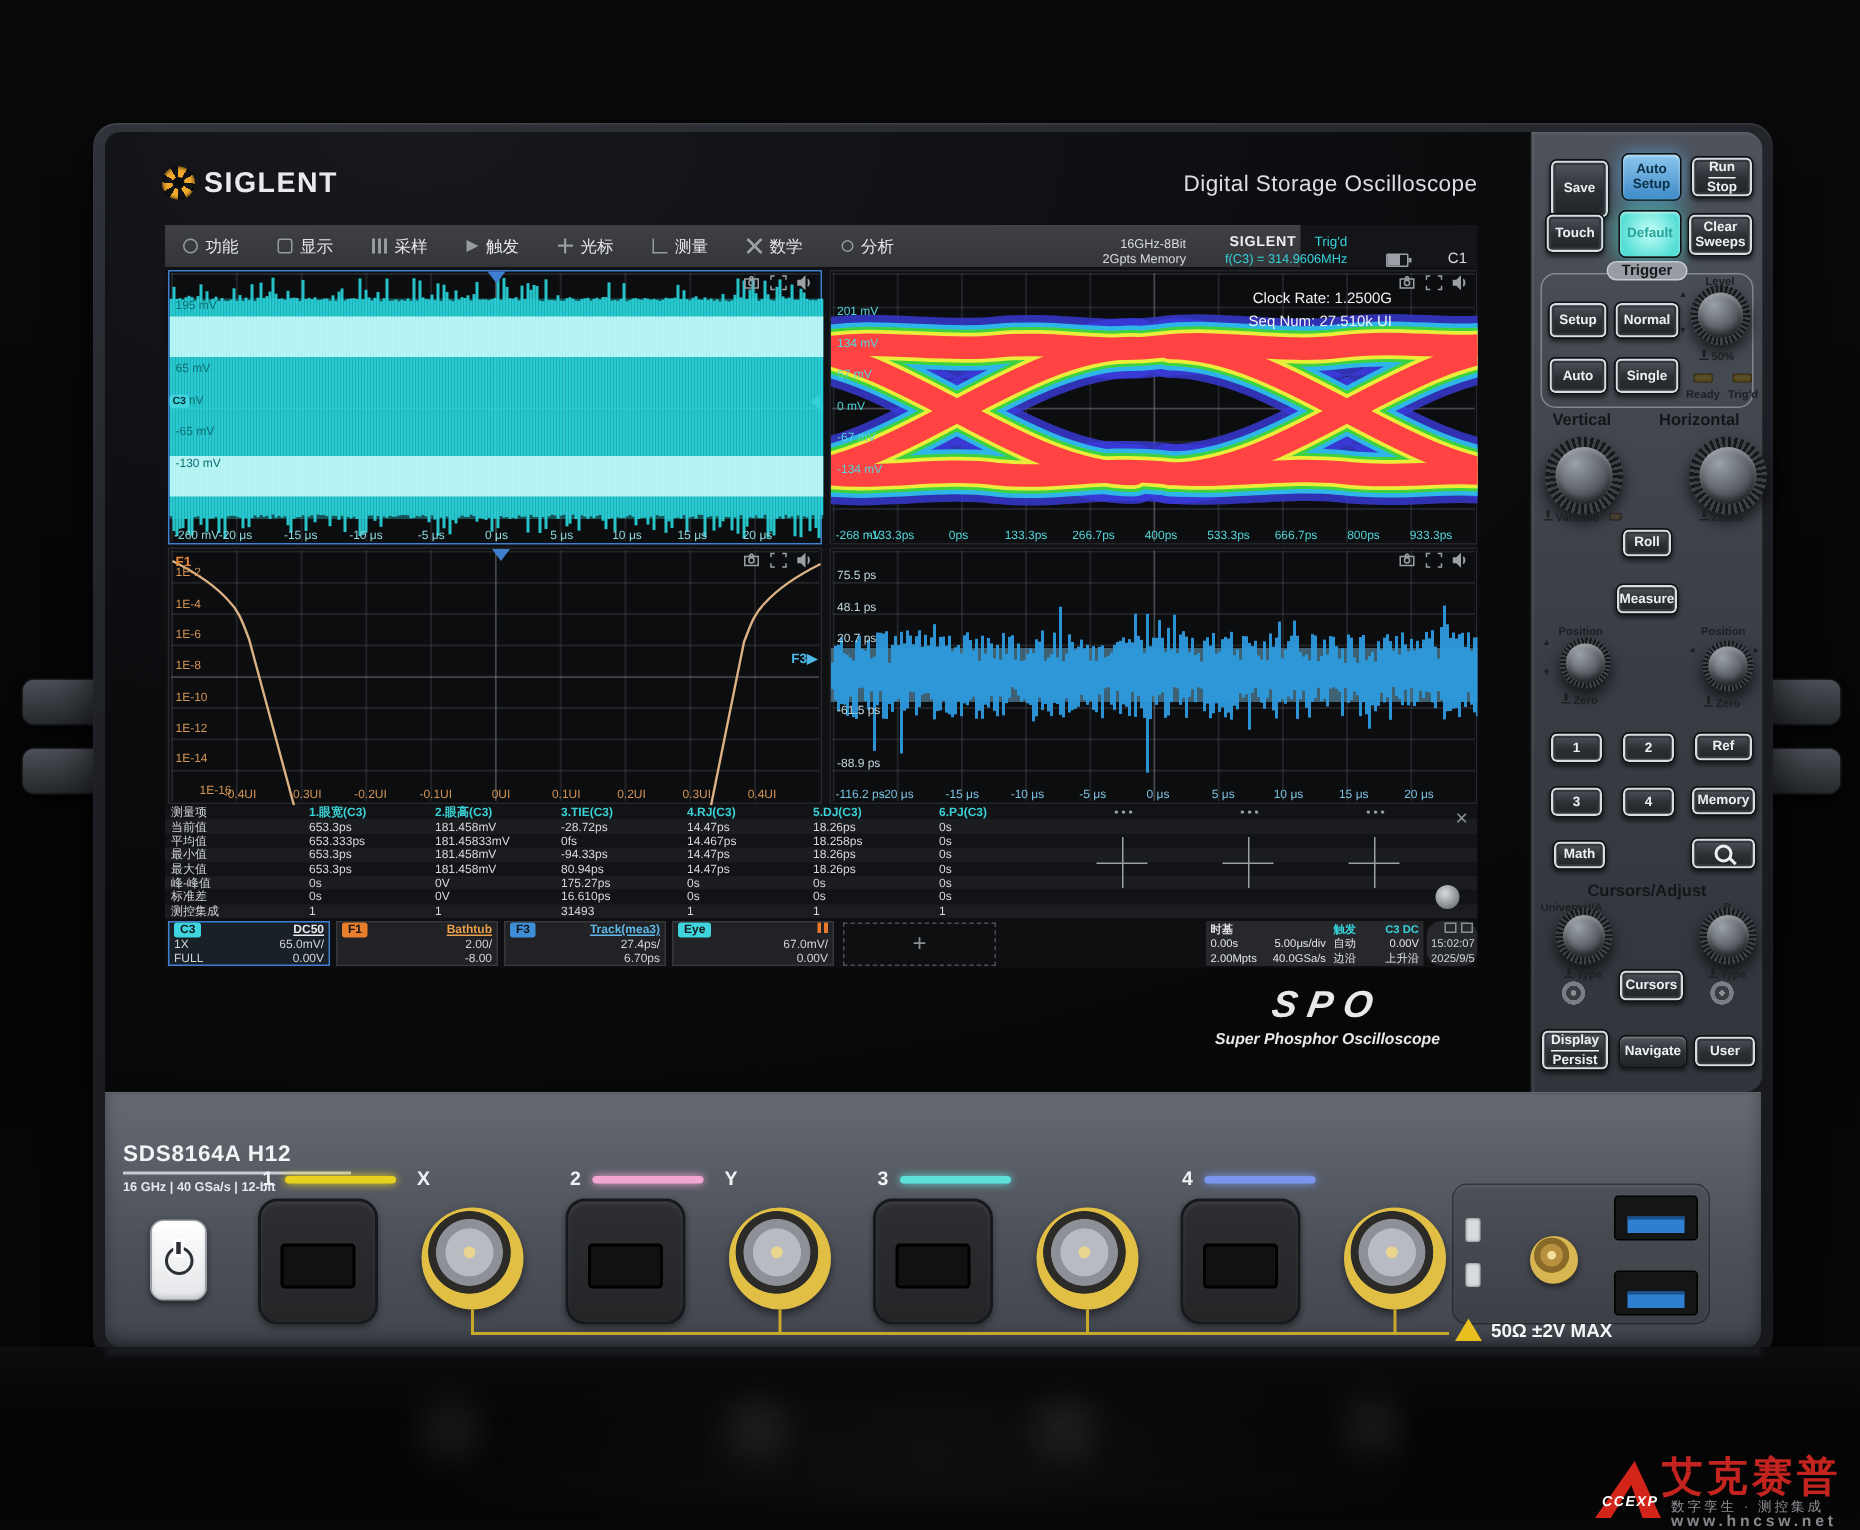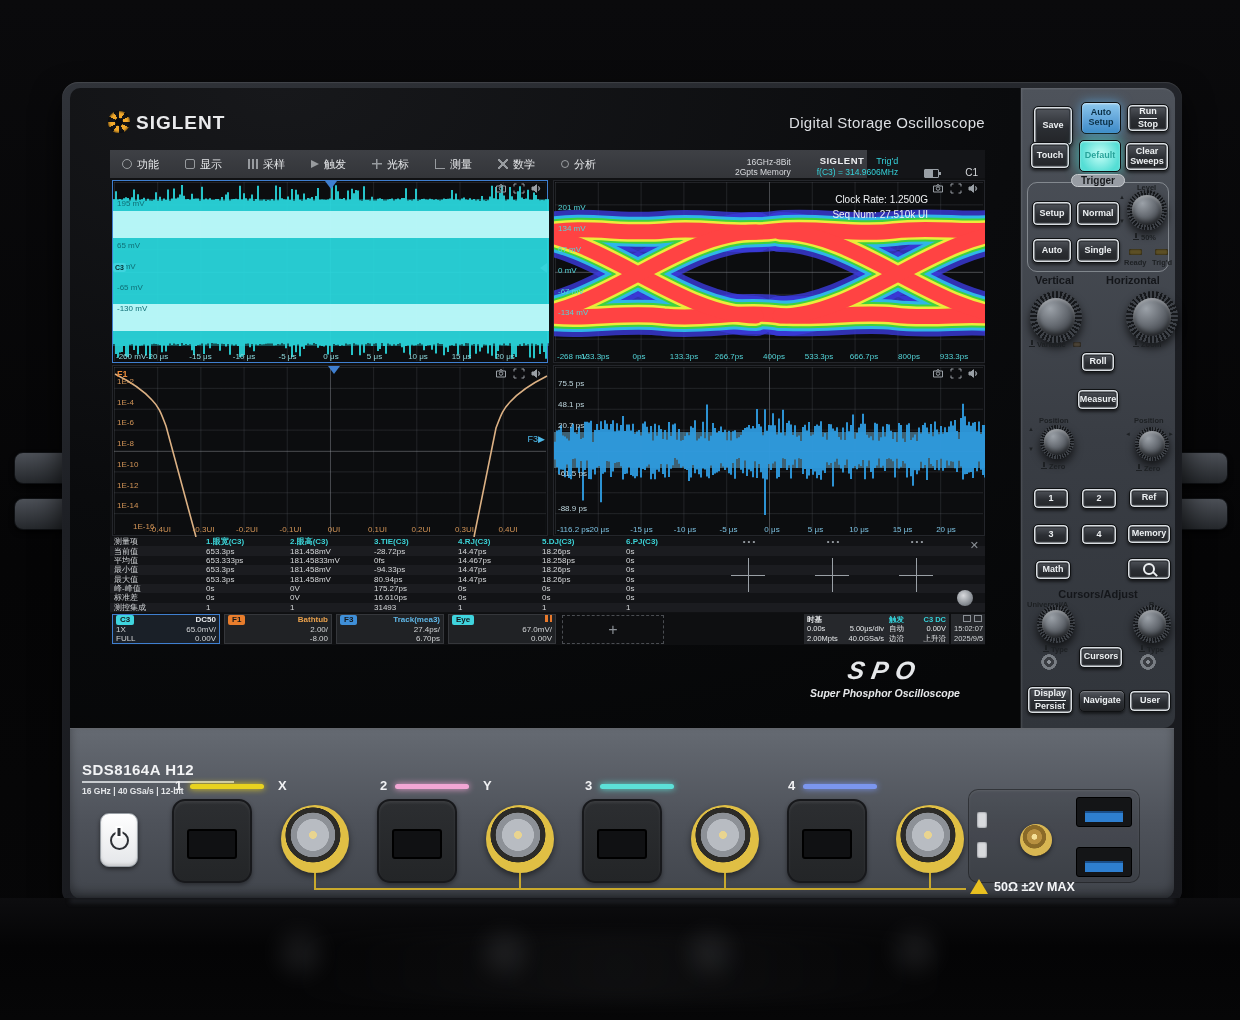--- a/index.html
+++ b/index.html
@@ -60,7 +60,7 @@
   .lvl-arrow{position:absolute;right:0;width:0;height:0;border-top:5px solid transparent;border-bottom:5px solid transparent;border-right:7px solid #35d2da;z-index:6;}
   .chan-tag{position:absolute;left:0;font-size:7px;font-weight:bold;color:#062a2c;background:#3fd4de;padding:1px 2px;border-radius:2px;z-index:6;}
   .f1-tag{position:absolute;left:4px;top:3px;font-size:9px;font-weight:bold;color:#e8893a;z-index:6;}
-  .f3-tag{position:absolute;right:2px;font-size:9px;font-weight:normal;color:#4db8e8;z-index:6;text-align:right;}
+  .f3-tag{position:absolute;right:2px;font-size:9px;font-weight:bold;color:#4db8e8;z-index:6;text-align:right;}
   .eyeinfo{position:absolute;right:56px;top:12px;text-align:right;color:#f0f2f4;font-size:10px;line-height:1.45;z-index:5;}
   
   .mtable{position:absolute;left:0;top:387px;width:875px;height:75px;background:#121316;display:grid;grid-template-columns:92px repeat(9,84px) 1fr;grid-auto-rows:1fr;font-size:8px;color:#d6d8da;}

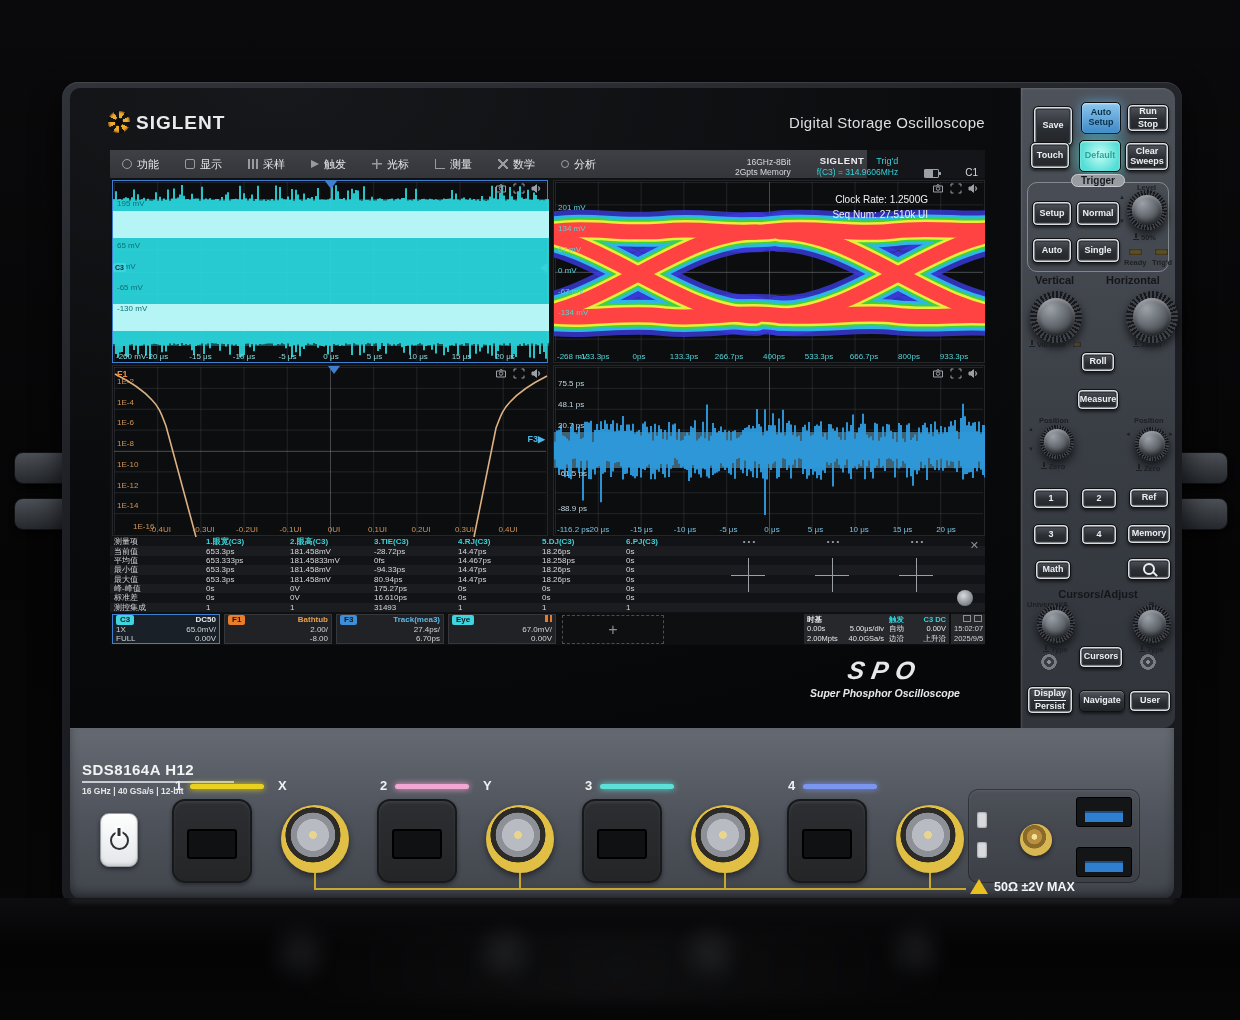--- a/index.html
+++ b/index.html
@@ -81,7 +81,7 @@
   .dbox.active{border:1px solid #3f7fd0;background:#1a2028;}
   .dbox .drow{display:flex;justify-content:space-between;padding:0 3px;line-height:1.2;}
   .dtag{font-weight:bold;font-size:8px;padding:0 4px;border-radius:2px;color:#14171a;}
-  .dtitle{font-weight:bold;}
+  .dtitle{font-weight:bold;text-decoration:underline;}
   .pause-icon{display:inline-block;width:7px;height:7px;background:linear-gradient(90deg,#e8792c 0 2.5px,transparent 2.5px 4.5px,#e8792c 4.5px 7px);}
   .dadd{position:absolute;left:452px;top:2px;width:100px;height:27px;border:1px dashed #4a4d52;color:#8a8f95;display:flex;align-items:center;justify-content:center;font-size:16px;font-weight:200;}
   .sbox{position:absolute;top:1px;height:30px;background:#26282c;font-size:7.5px;color:#e2e4e6;box-sizing:border-box;padding:1px 3px;line-height:1.25;}

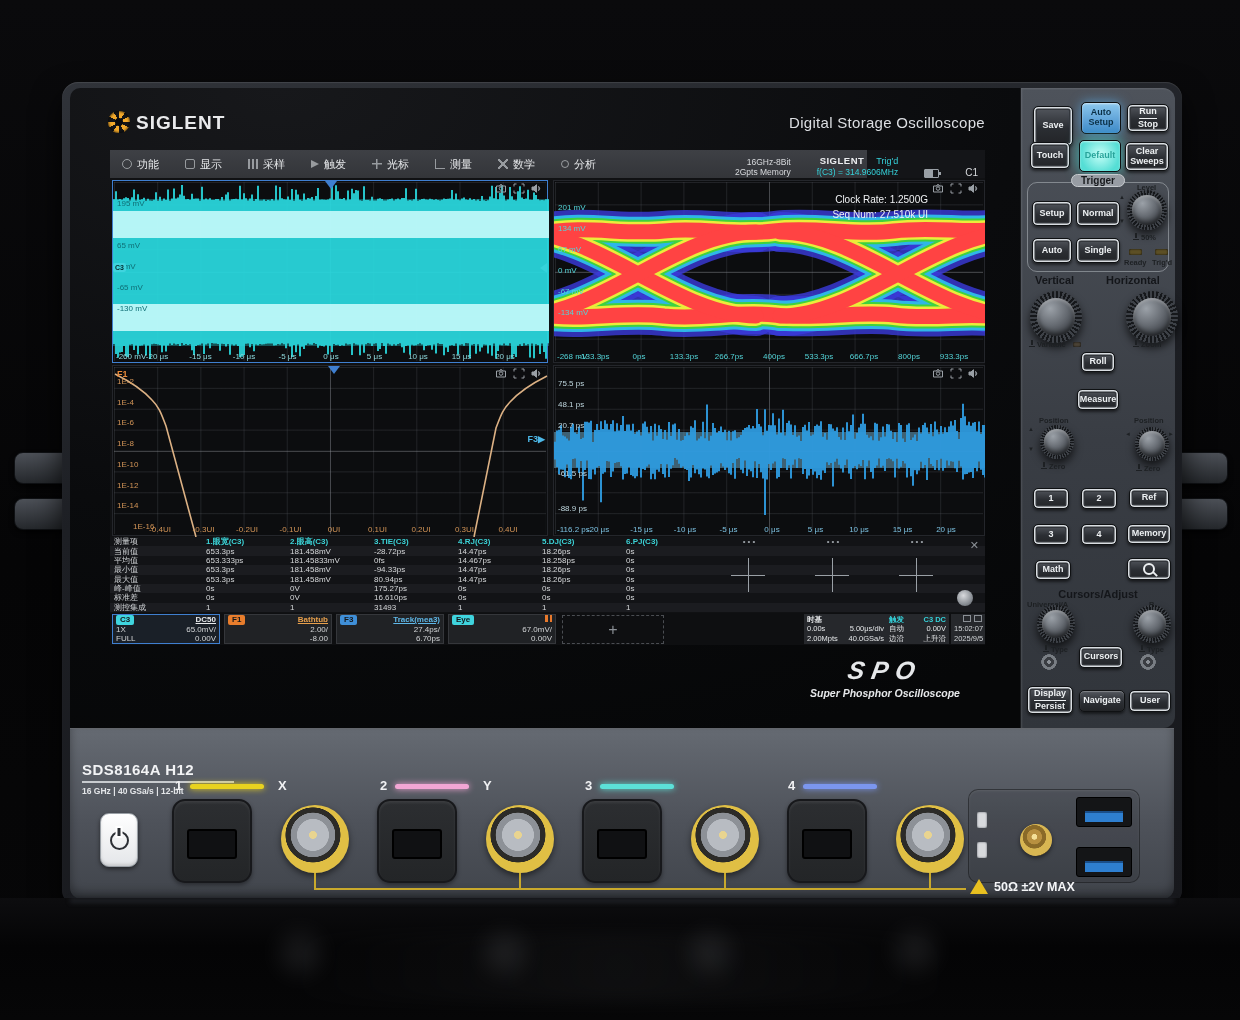--- a/index.html
+++ b/index.html
@@ -88,7 +88,7 @@
   .sbox .t{font-weight:bold;}
   .sbox .r{display:flex;justify-content:space-between;}
   .cyan{color:#35d2da;}
-  .clockbox{color:#cfd2d5;text-align:right;}
+  .clockbox{color:#cfd2d5;text-align:right;border-radius:10px;}
   .net-ico,.disk-ico{display:inline-block;width:6px;height:5px;border:1px solid #8a8f95;margin-left:3px;}
   
   .rpanel{position:absolute;left:1020px;top:88px;width:154px;height:640px;background:linear-gradient(180deg,#4e535b,#393d44 55%,#31353b);border-radius:0 12px 12px 0;border-left:1px solid #1a1c1f;box-shadow:inset 1px 1px 2px rgba(255,255,255,.12);}

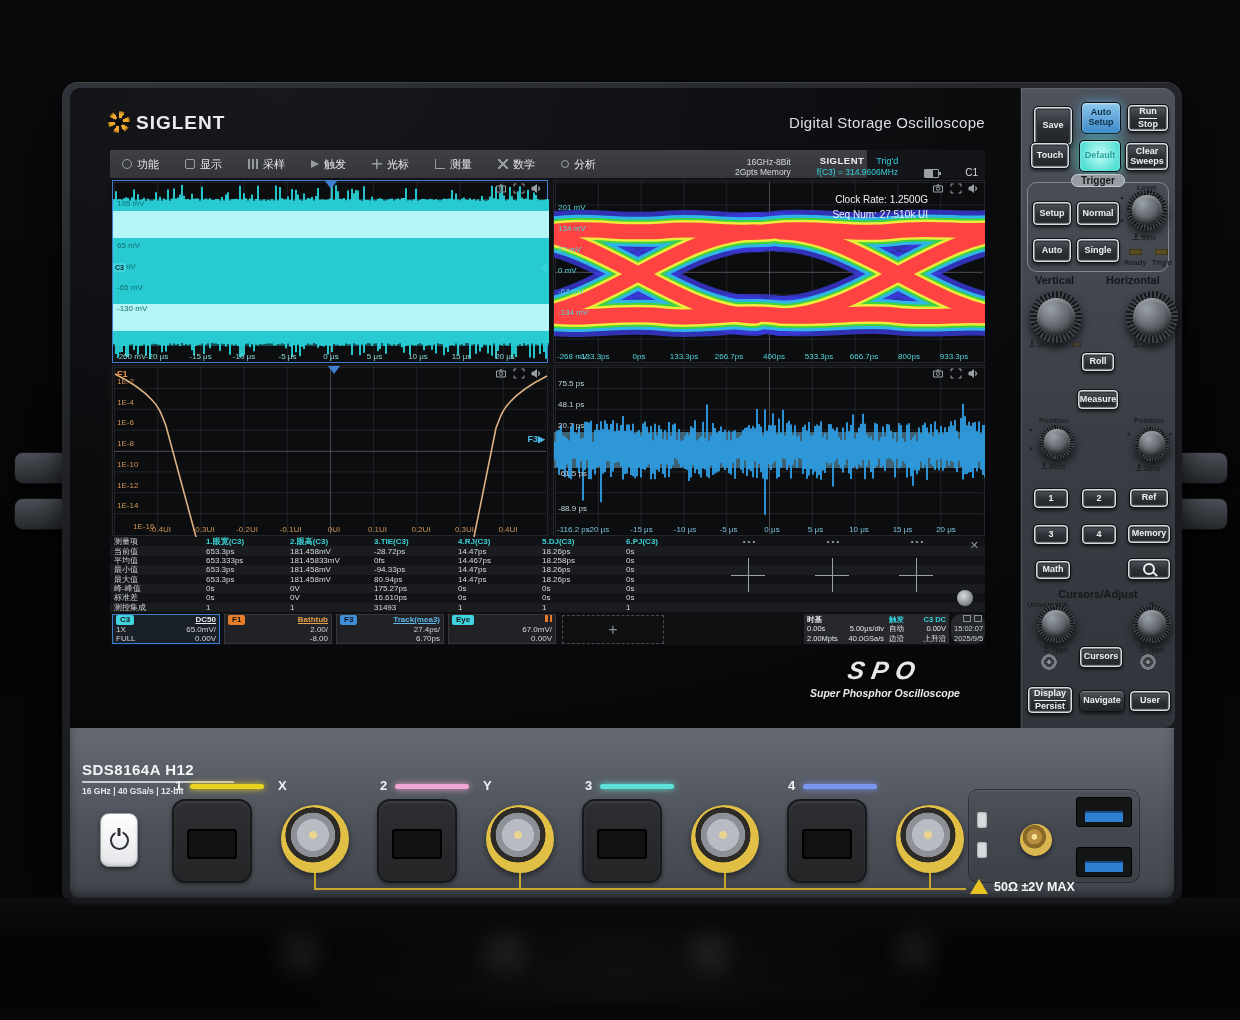--- a/index.html
+++ b/index.html
@@ -1217,6 +1217,13 @@
     <div class="refl" style="left:120px;top:35px;width:1000px;height:70px;opacity:.05"></div>
   </div>
 
+  <div class="wm" style="left:1066px;top:966px;width:174px;height:54px">
+    <div class="wm-logo"></div>
+    <div class="wm-logo-txt">CCEXP</div>
+    <div class="wm-t1">艾克赛普</div>
+    <div class="wm-t2">数字孪生 · 测控集成</div>
+    <div class="wm-t3">www.hncsw.net</div>
+  </div>
 </div>
 
 </body></html>

